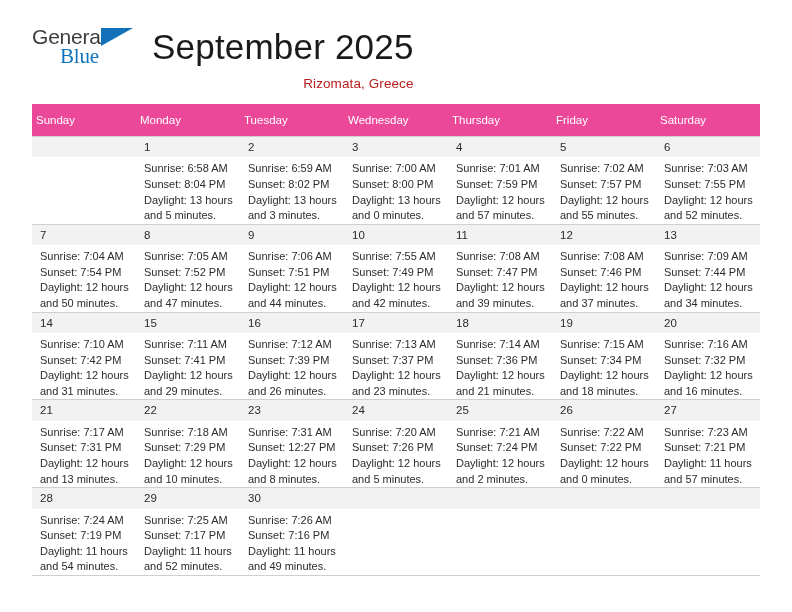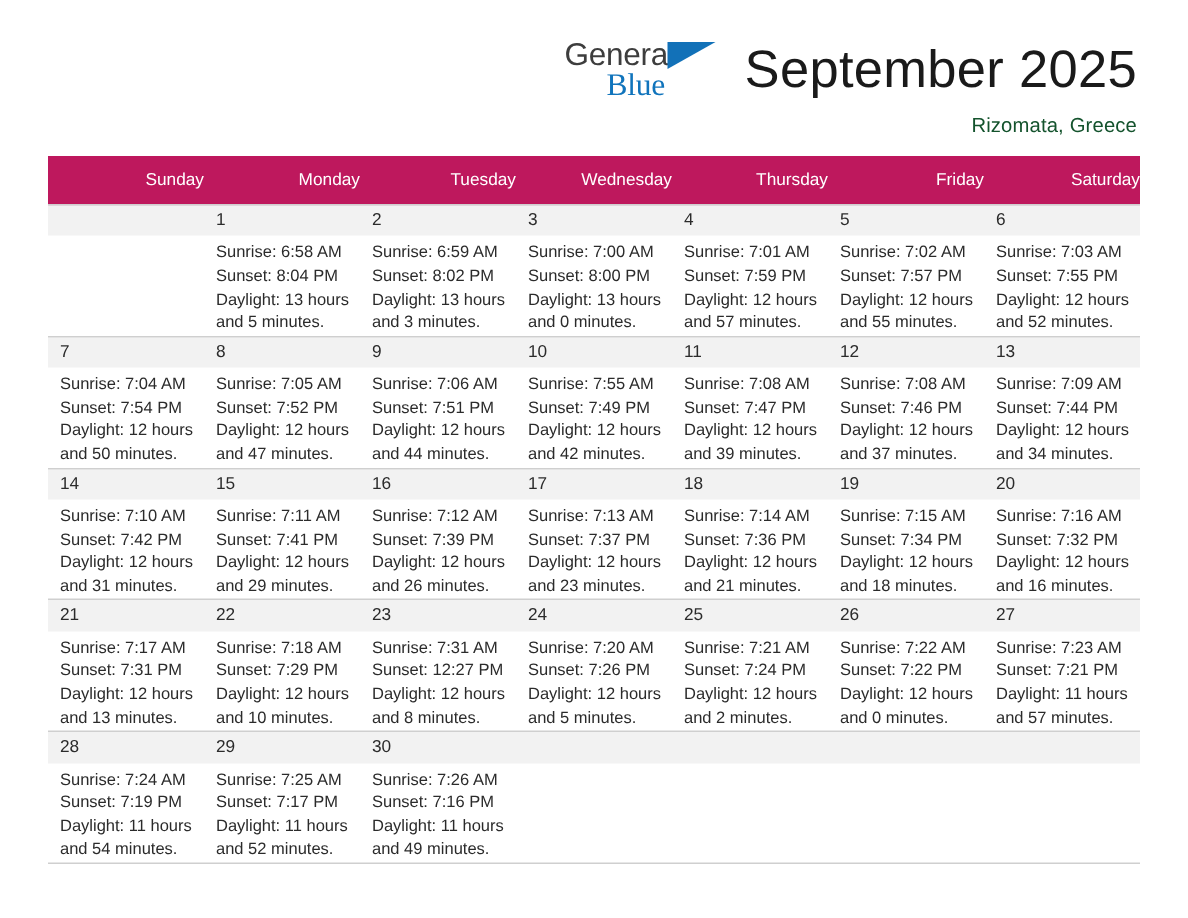--- a/index.html
+++ b/index.html
@@ -24,7 +24,7 @@
   
   .header {
     display: flex;
-    justify-content: flex-end;
+    justify-content: flex-start;
     align-items: flex-start;
     padding: 26px 34px 0 32px;
     box-sizing: border-box;

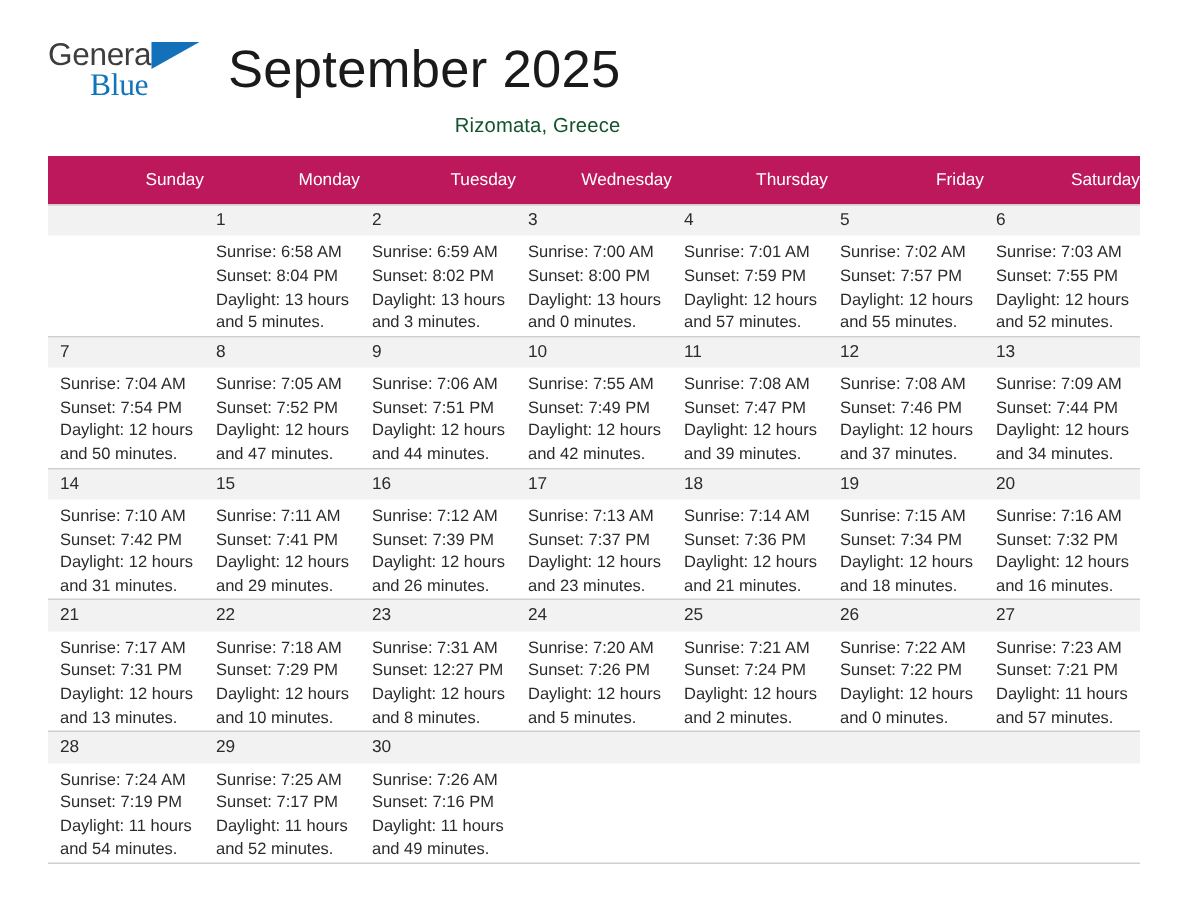--- a/index.html
+++ b/index.html
@@ -79,7 +79,7 @@
   .cal-subtitle {
     margin-top: 9px;
     font-size: 13.5px;
-    color: #14532d;
+    color: #b91c1c;
     letter-spacing: 0.1px;
   }
 

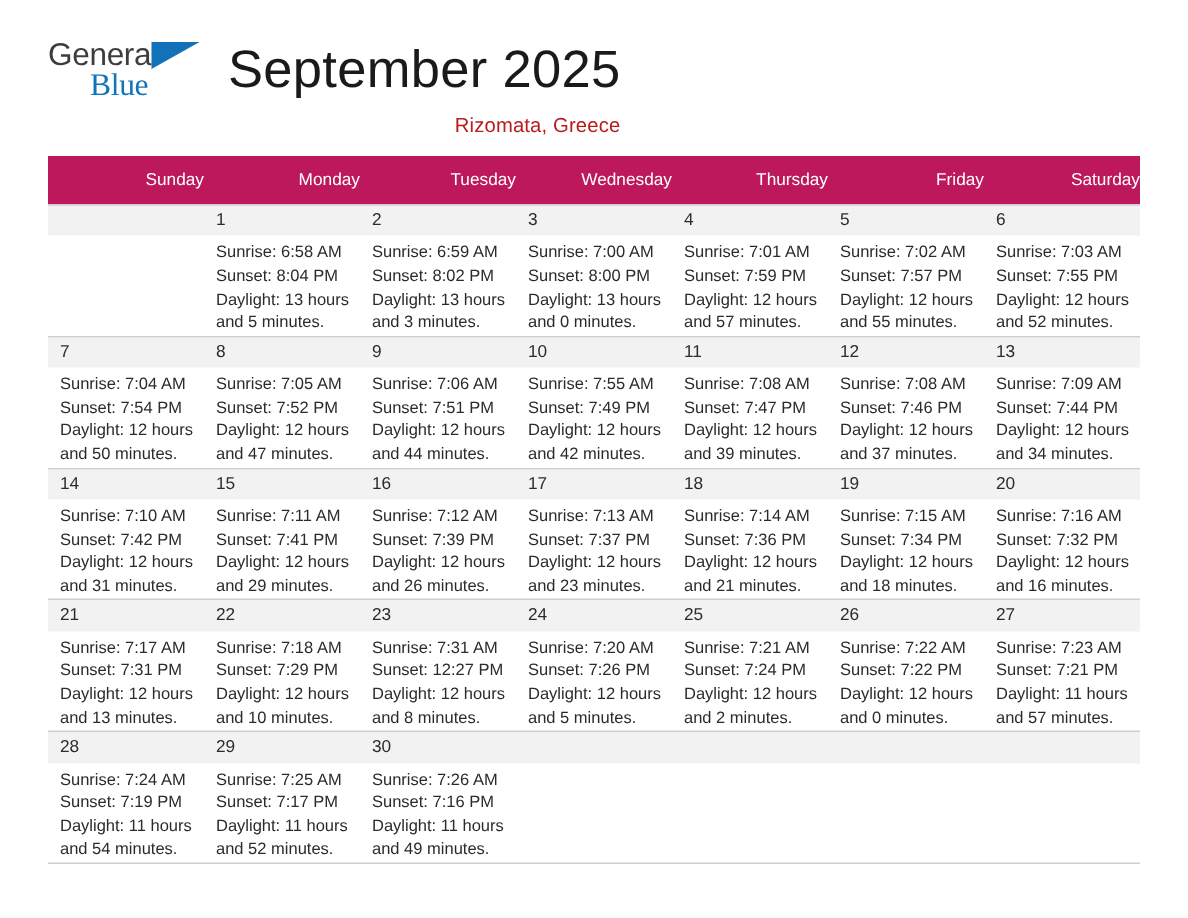--- a/index.html
+++ b/index.html
@@ -94,11 +94,11 @@
     table-layout: fixed;
   }
   table.calendar th {
-    background: #be185d;
+    background: #ec4899;
     color: #ffffff;
     font-size: 11.5px;
     font-weight: normal;
-    text-align: right;
+    text-align: left;
     padding: 6px 0 6px 4px;
     height: 20px;
     border: none;

